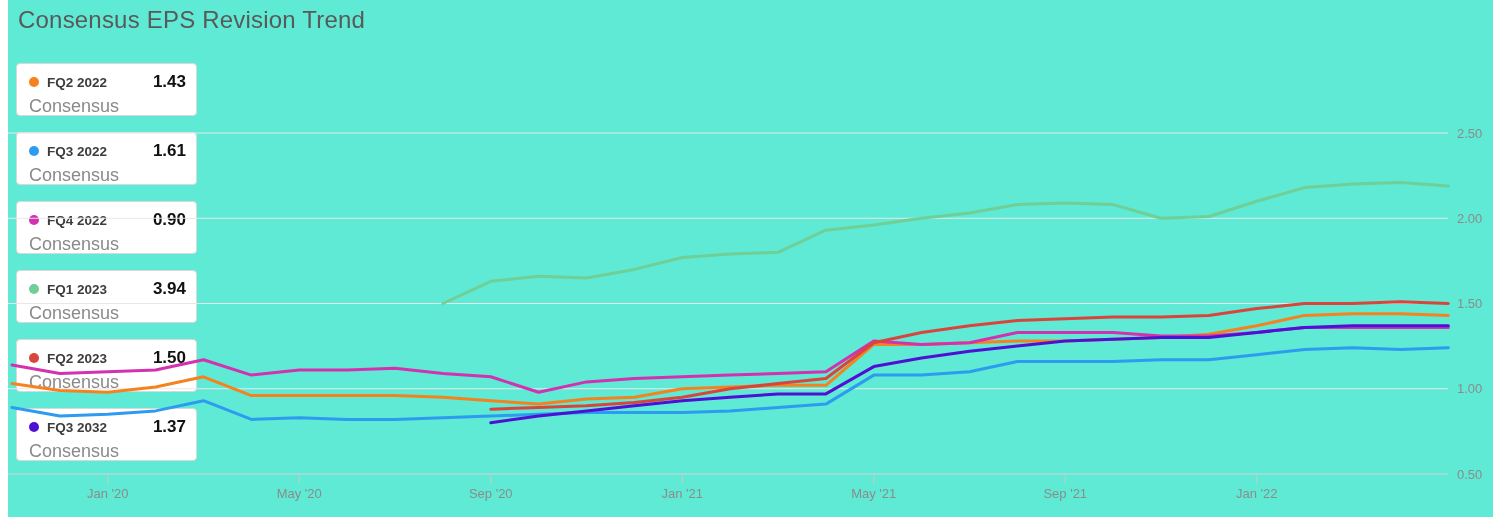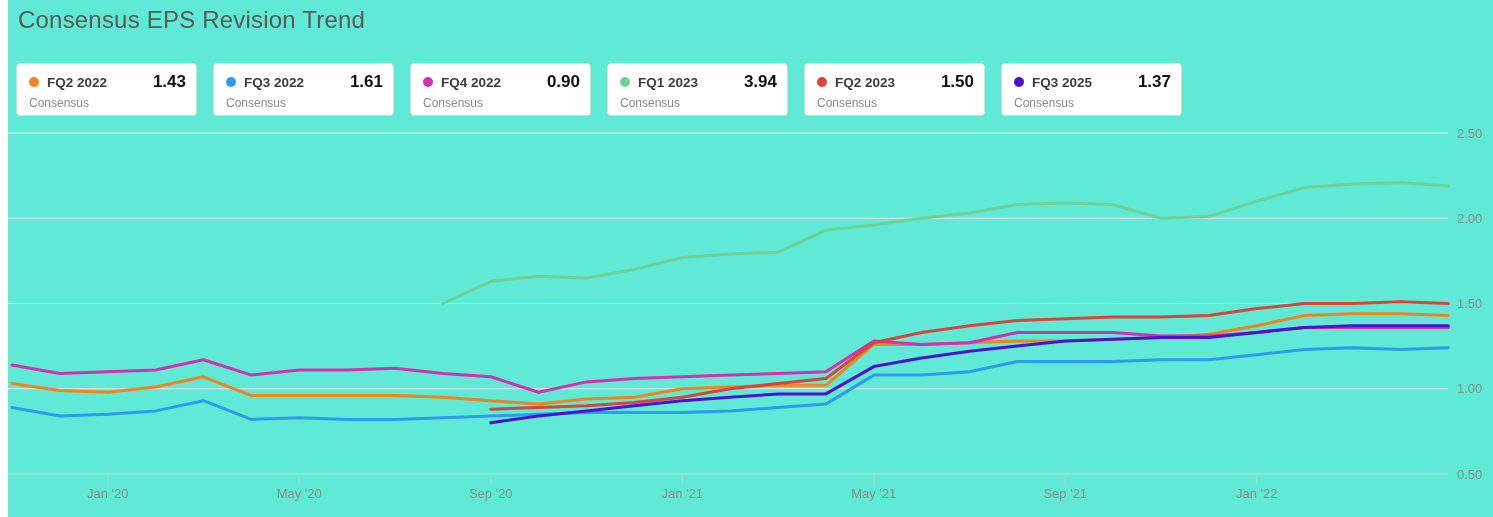--- a/index.html
+++ b/index.html
@@ -34,6 +34,7 @@
     left: 8px;
     display: flex;
     gap: 16px;
+    flex-direction: column;
   }
   .legend-card {
     box-sizing: border-box;

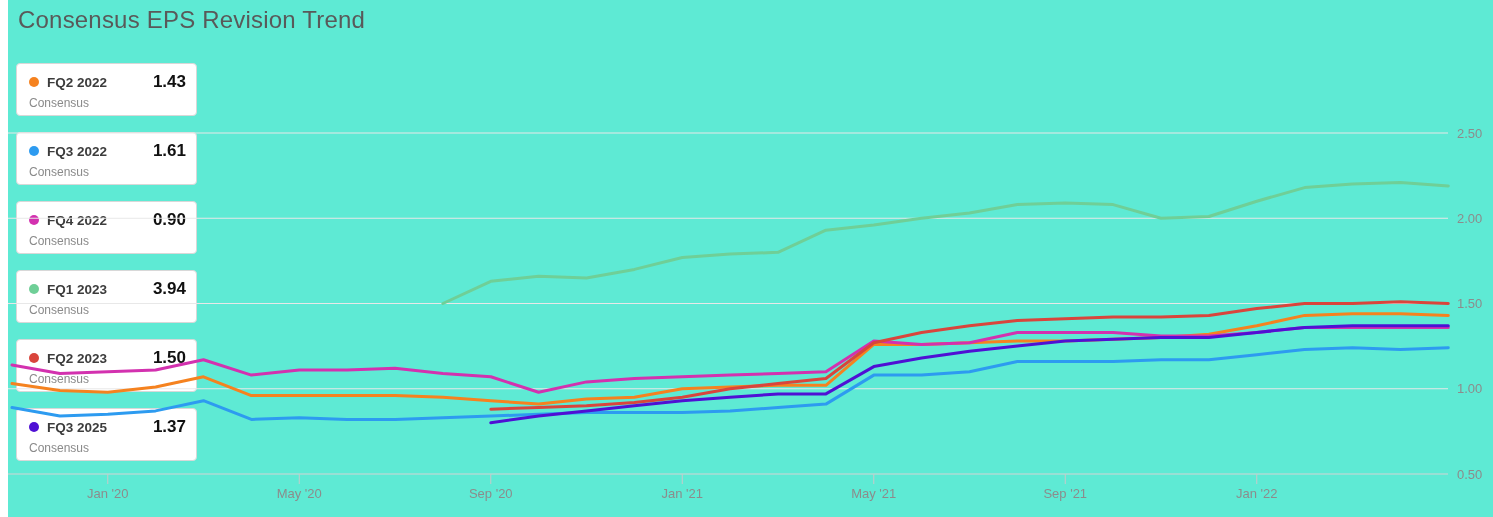--- a/index.html
+++ b/index.html
@@ -71,7 +71,7 @@
   }
   .legend-sub {
     margin-top: 4px;
-    font-size: 12px;
+    font-size: 18px;
     color: #8a8a8a;
   }
   .chart-area {

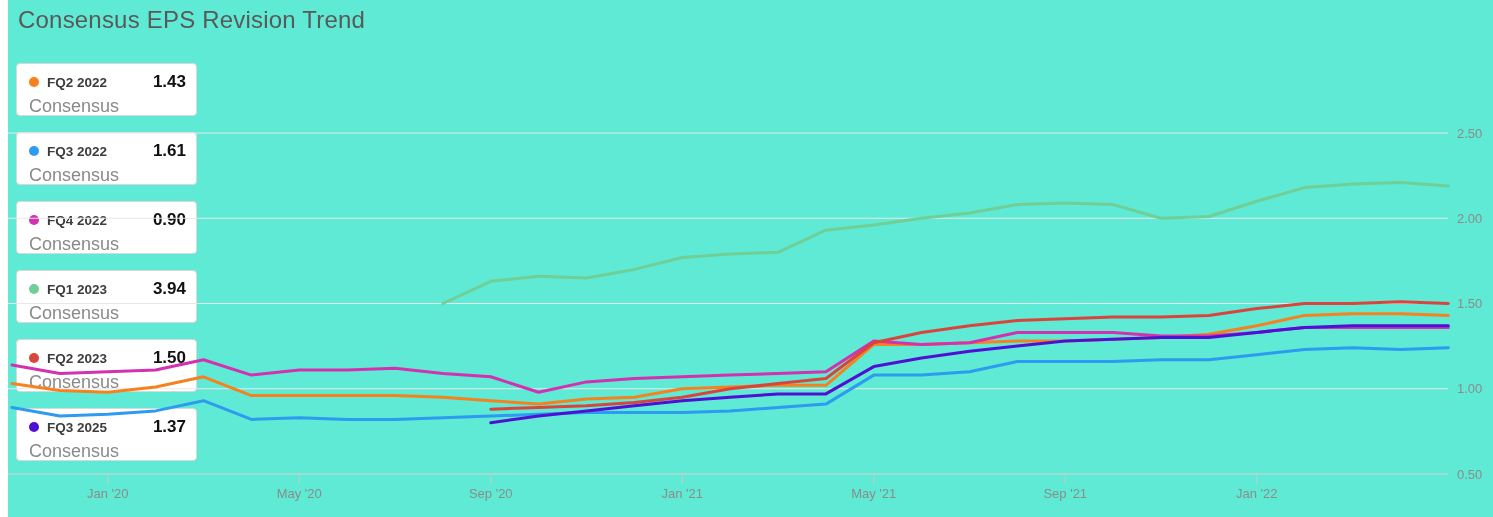--- a/index.html
+++ b/index.html
@@ -134,7 +134,7 @@
       <div class="legend-card">
         <div class="legend-row1">
           <span class="legend-dot" style="background: rgb(79, 16, 212);"></span>
-          <span class="legend-label">FQ3 2025</span>
+          <span class="legend-label">FQ3 2032</span>
           <span class="legend-value">1.37</span>
         </div>
         <div class="legend-sub">Consensus</div>

